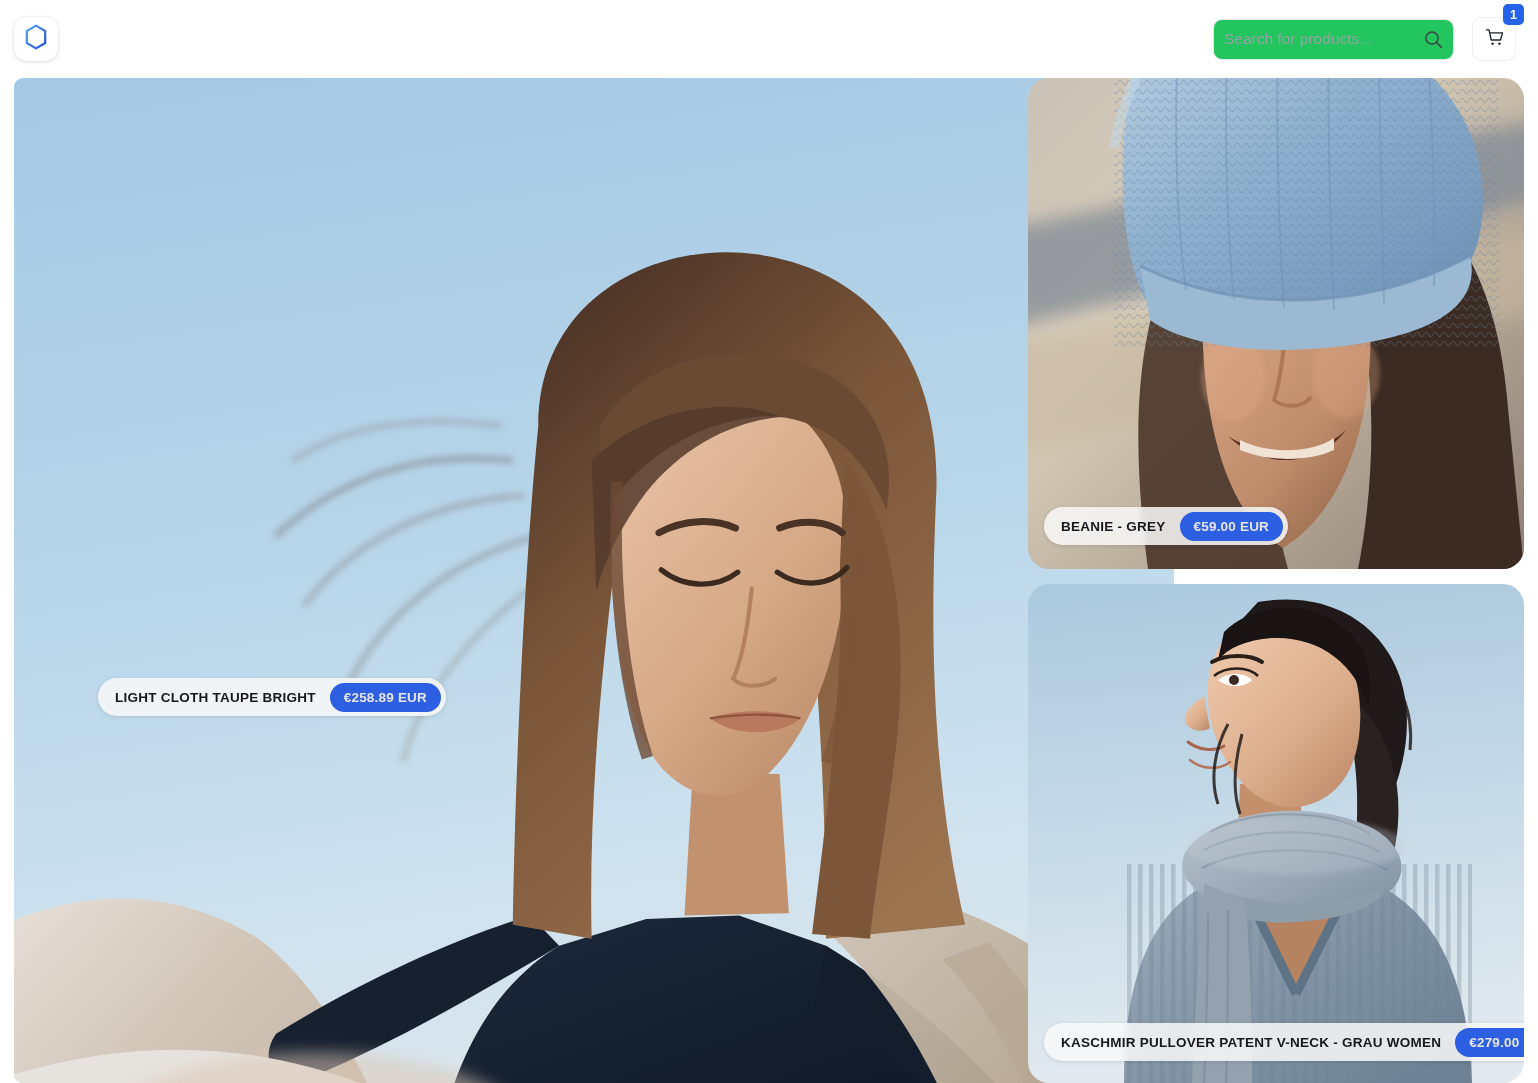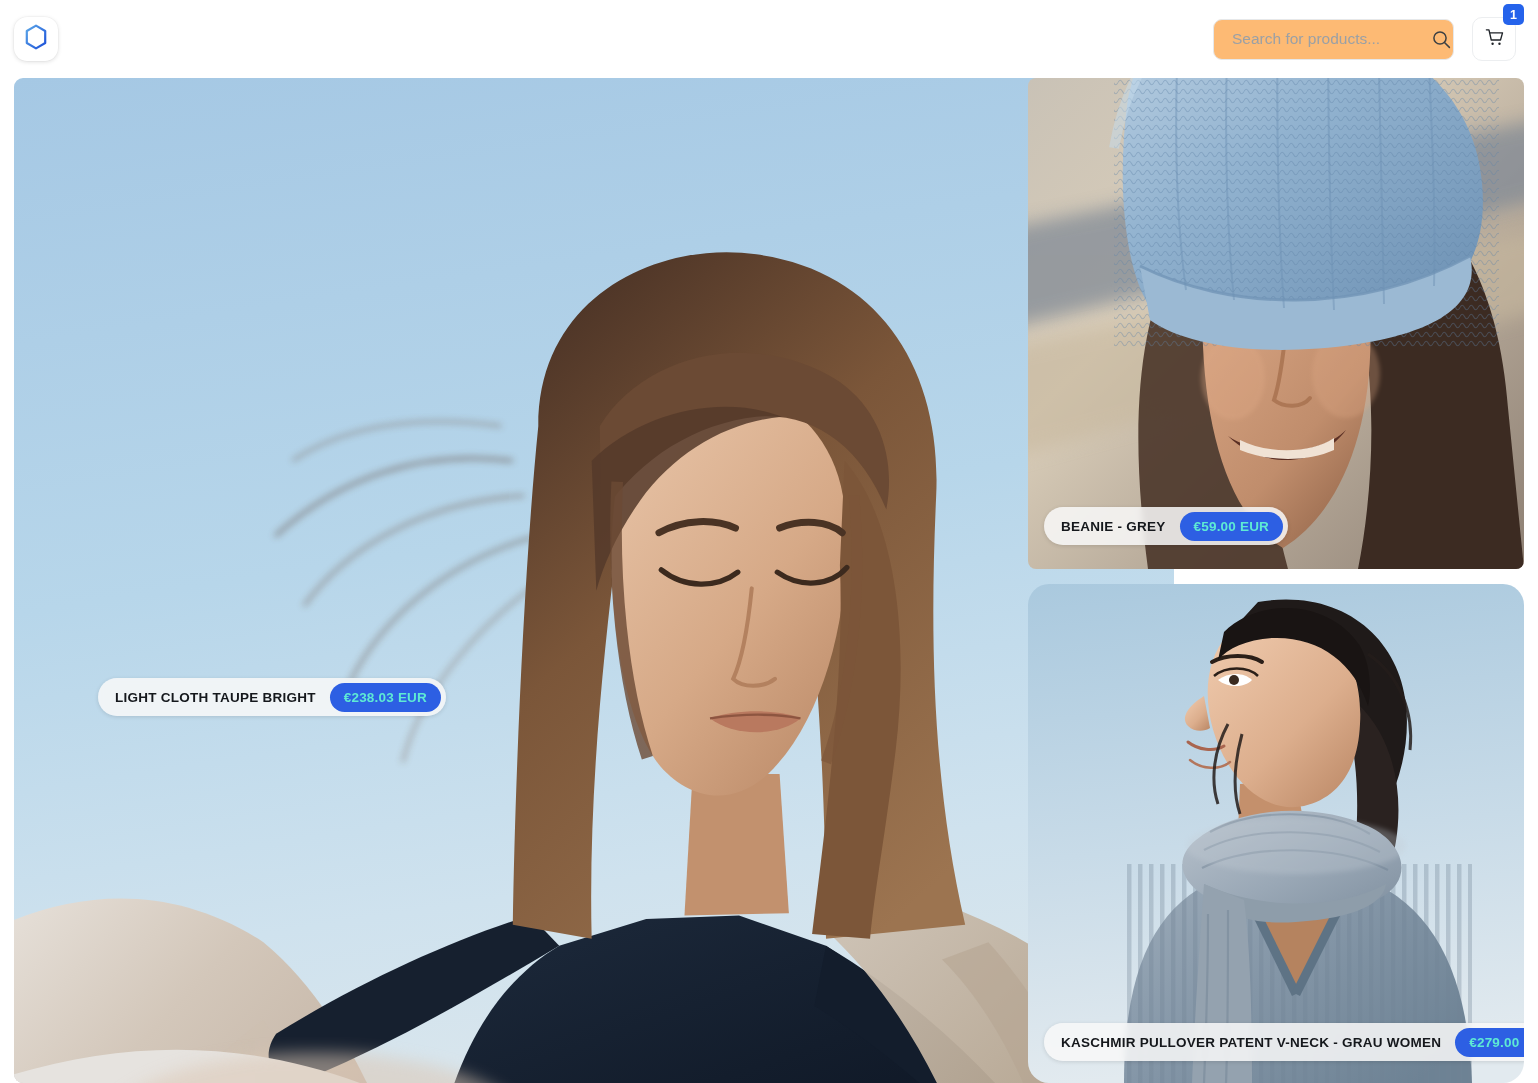--- a/index.html
+++ b/index.html
@@ -47,9 +47,9 @@
     width: 241px; height: 41px;
     border: 1px solid #e6e8ea;
     border-radius: 9px;
-    background: #fdba74;
+    background: #22c55e;
     display: flex; align-items: center;
-    padding: 0 12px 0 18px;
+    padding: 0 12px 0 10px;
   }
   .search-input {
     border: none; outline: none;

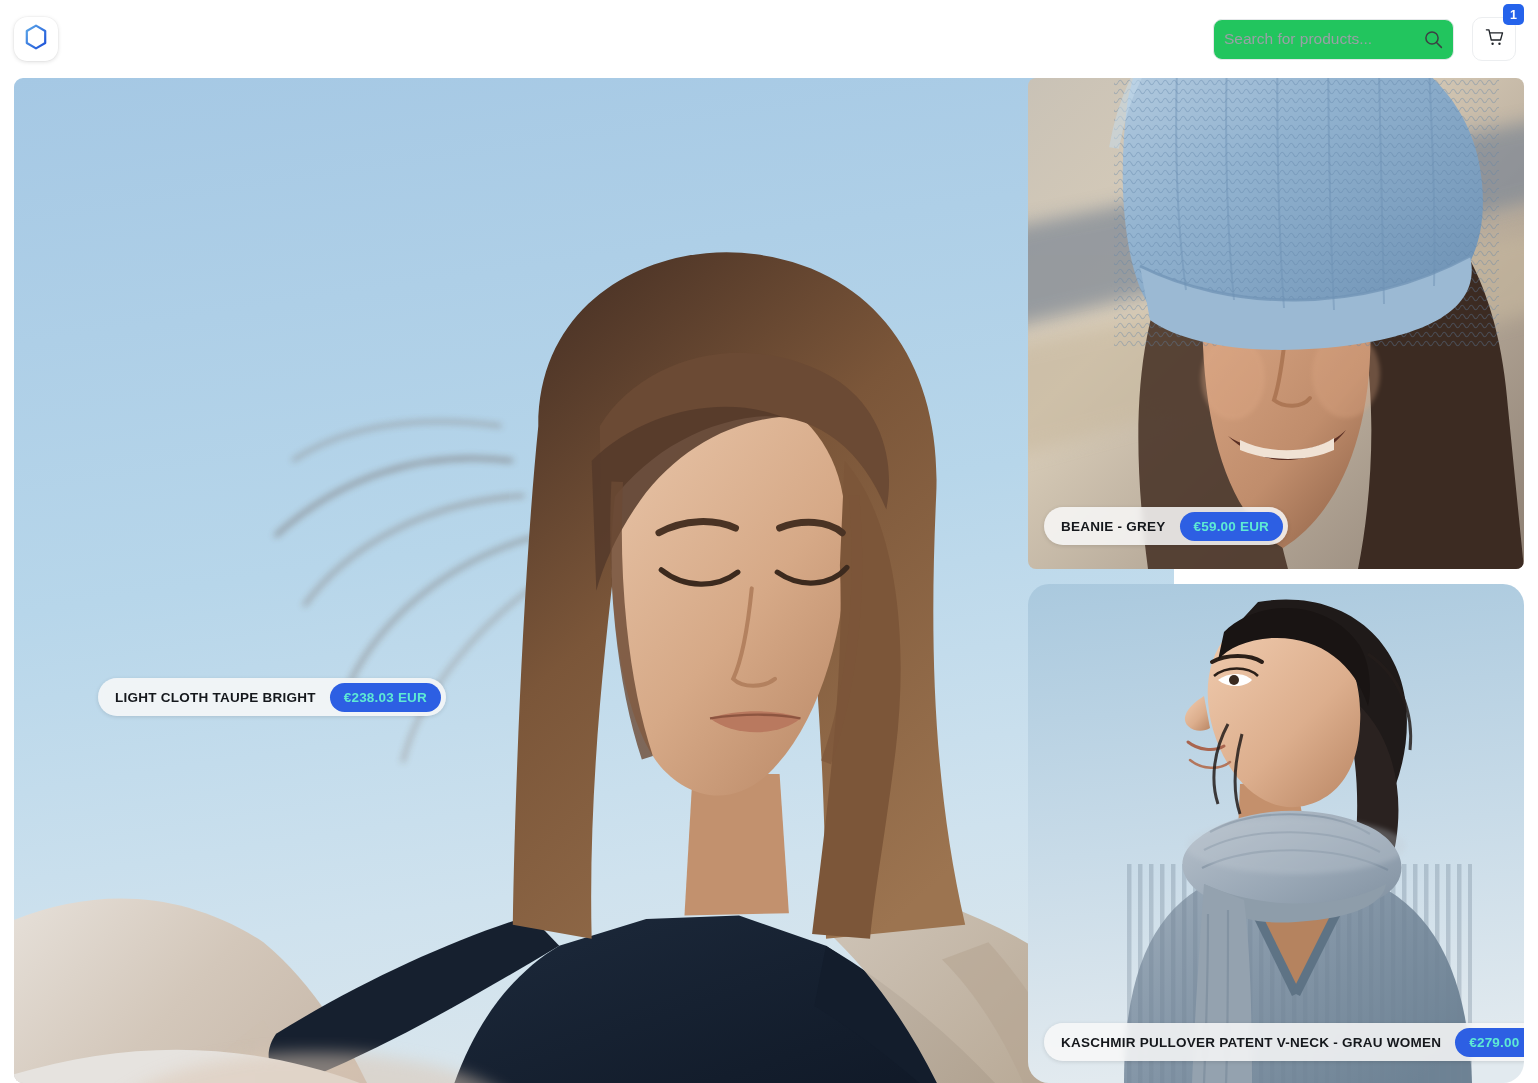--- a/index.html
+++ b/index.html
@@ -98,7 +98,7 @@
   .tile-beanie {
     position: absolute; left: 1014px; top: 0;
     width: 496px; height: 491px;
-    border-radius: 8px;
+    border-radius: 21px;
     overflow: hidden;
   }
   .tile-pullover {

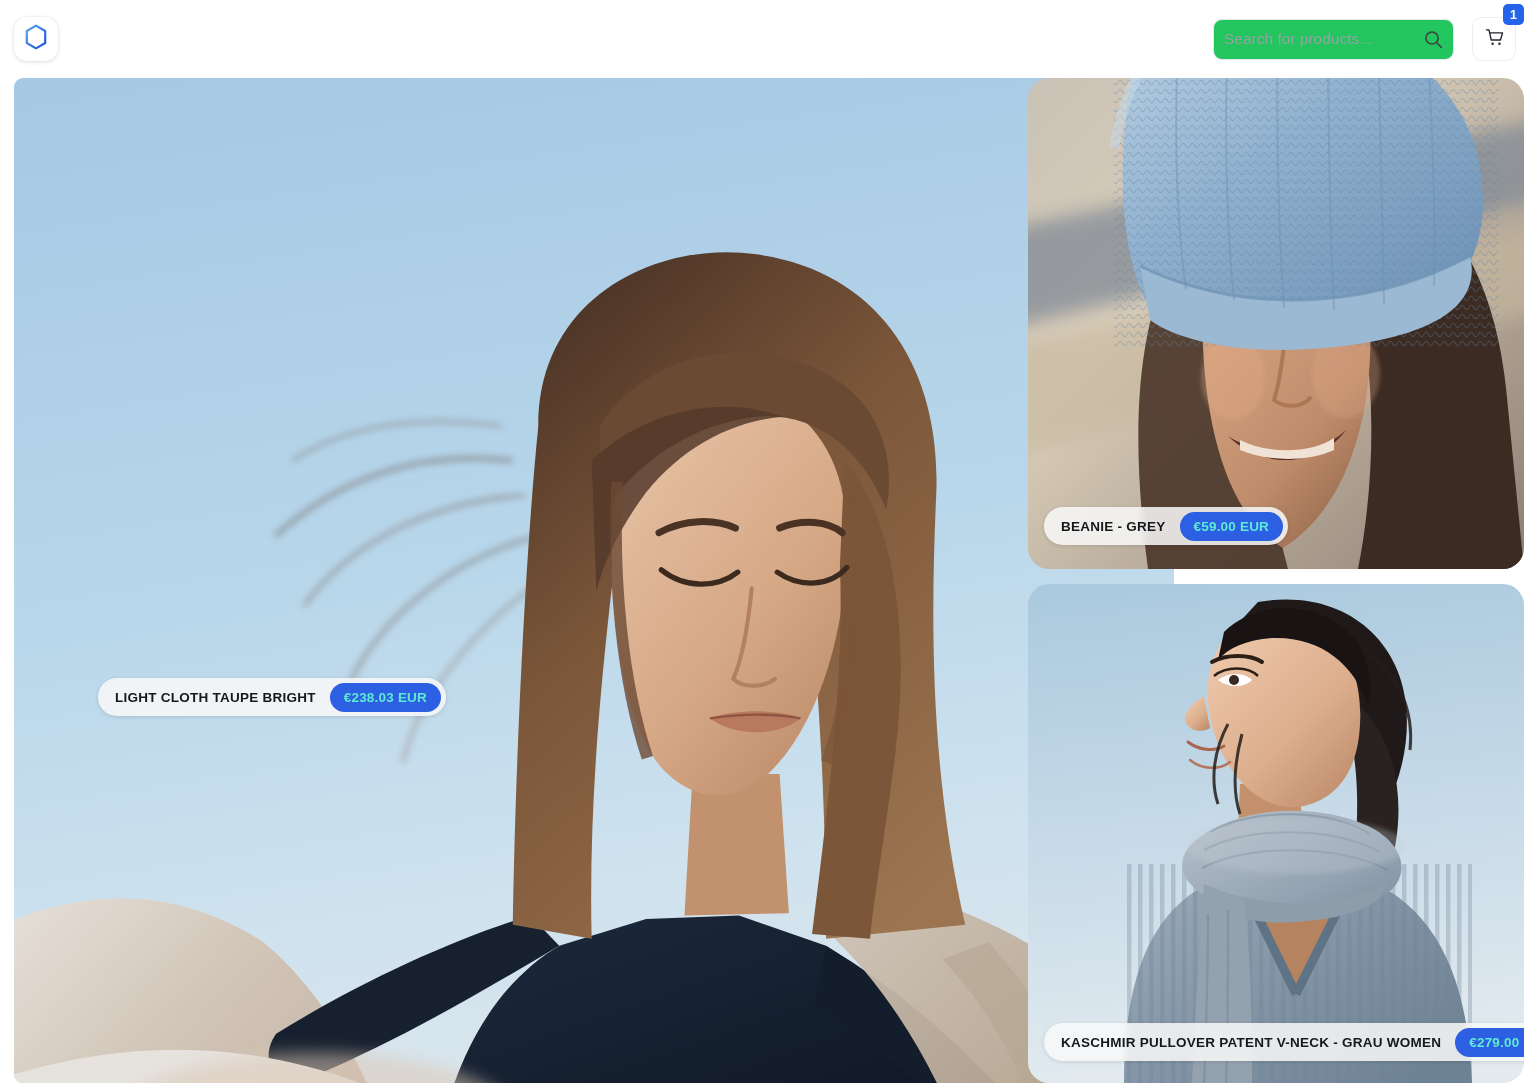--- a/index.html
+++ b/index.html
@@ -131,7 +131,7 @@
   }
   .prod-price {
     background: #2d5fe3;
-    color: #5eead4;
+    color: #e5e5e5;
     font-size: 13.5px;
     font-weight: bold;
     letter-spacing: 0.2px;

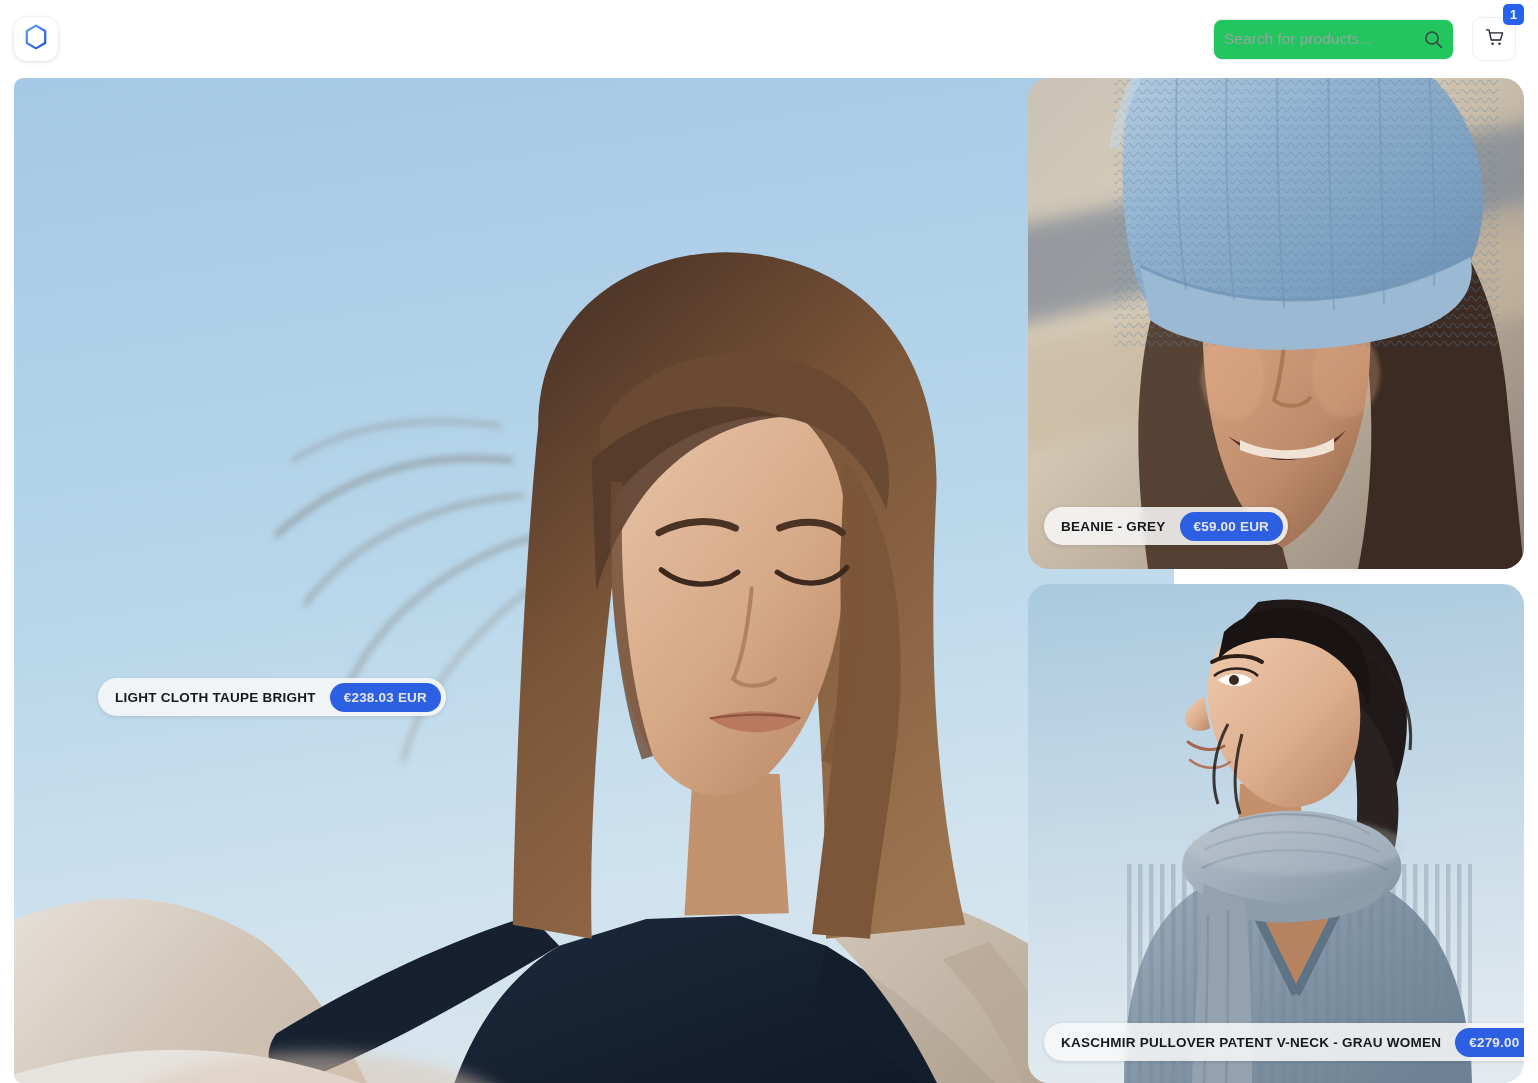--- a/index.html
+++ b/index.html
@@ -322,7 +322,7 @@
 
     <div class="prod-label lbl-hero">
       <span class="prod-name">LIGHT CLOTH TAUPE BRIGHT</span>
-      <span class="prod-price">€238.03 EUR</span>
+      <span class="prod-price">€258.89 EUR</span>
     </div>
   </div>
 

